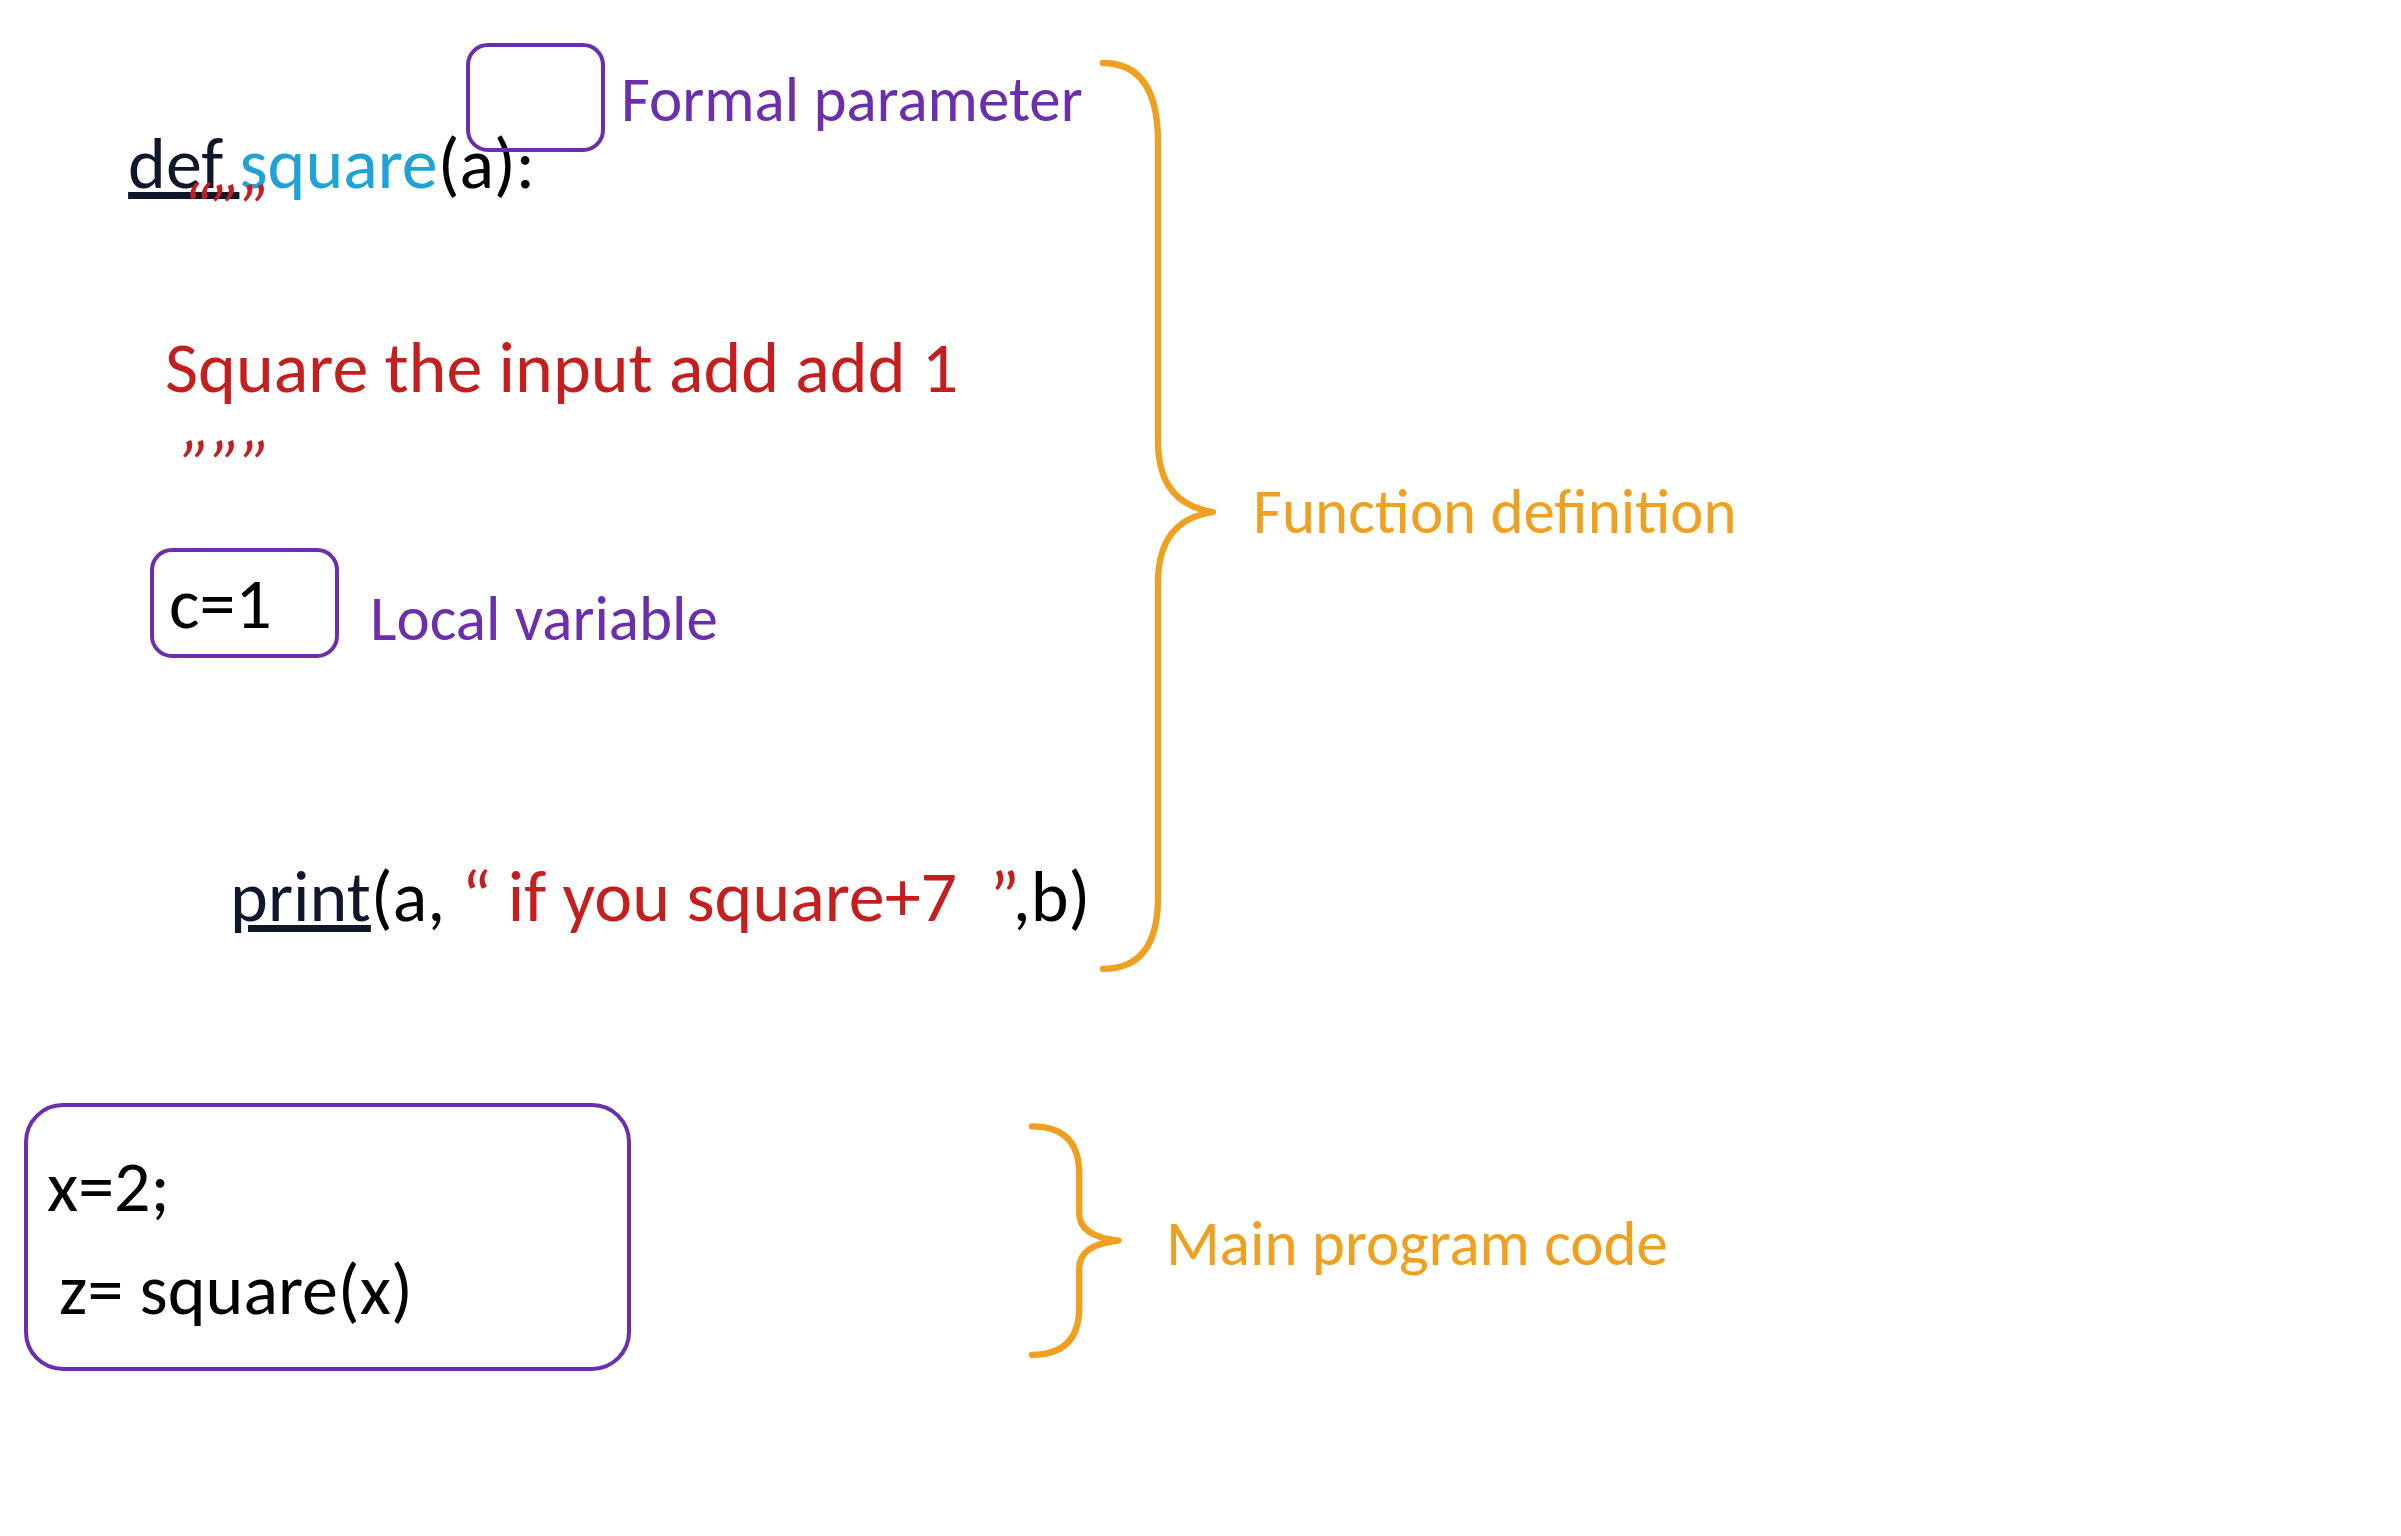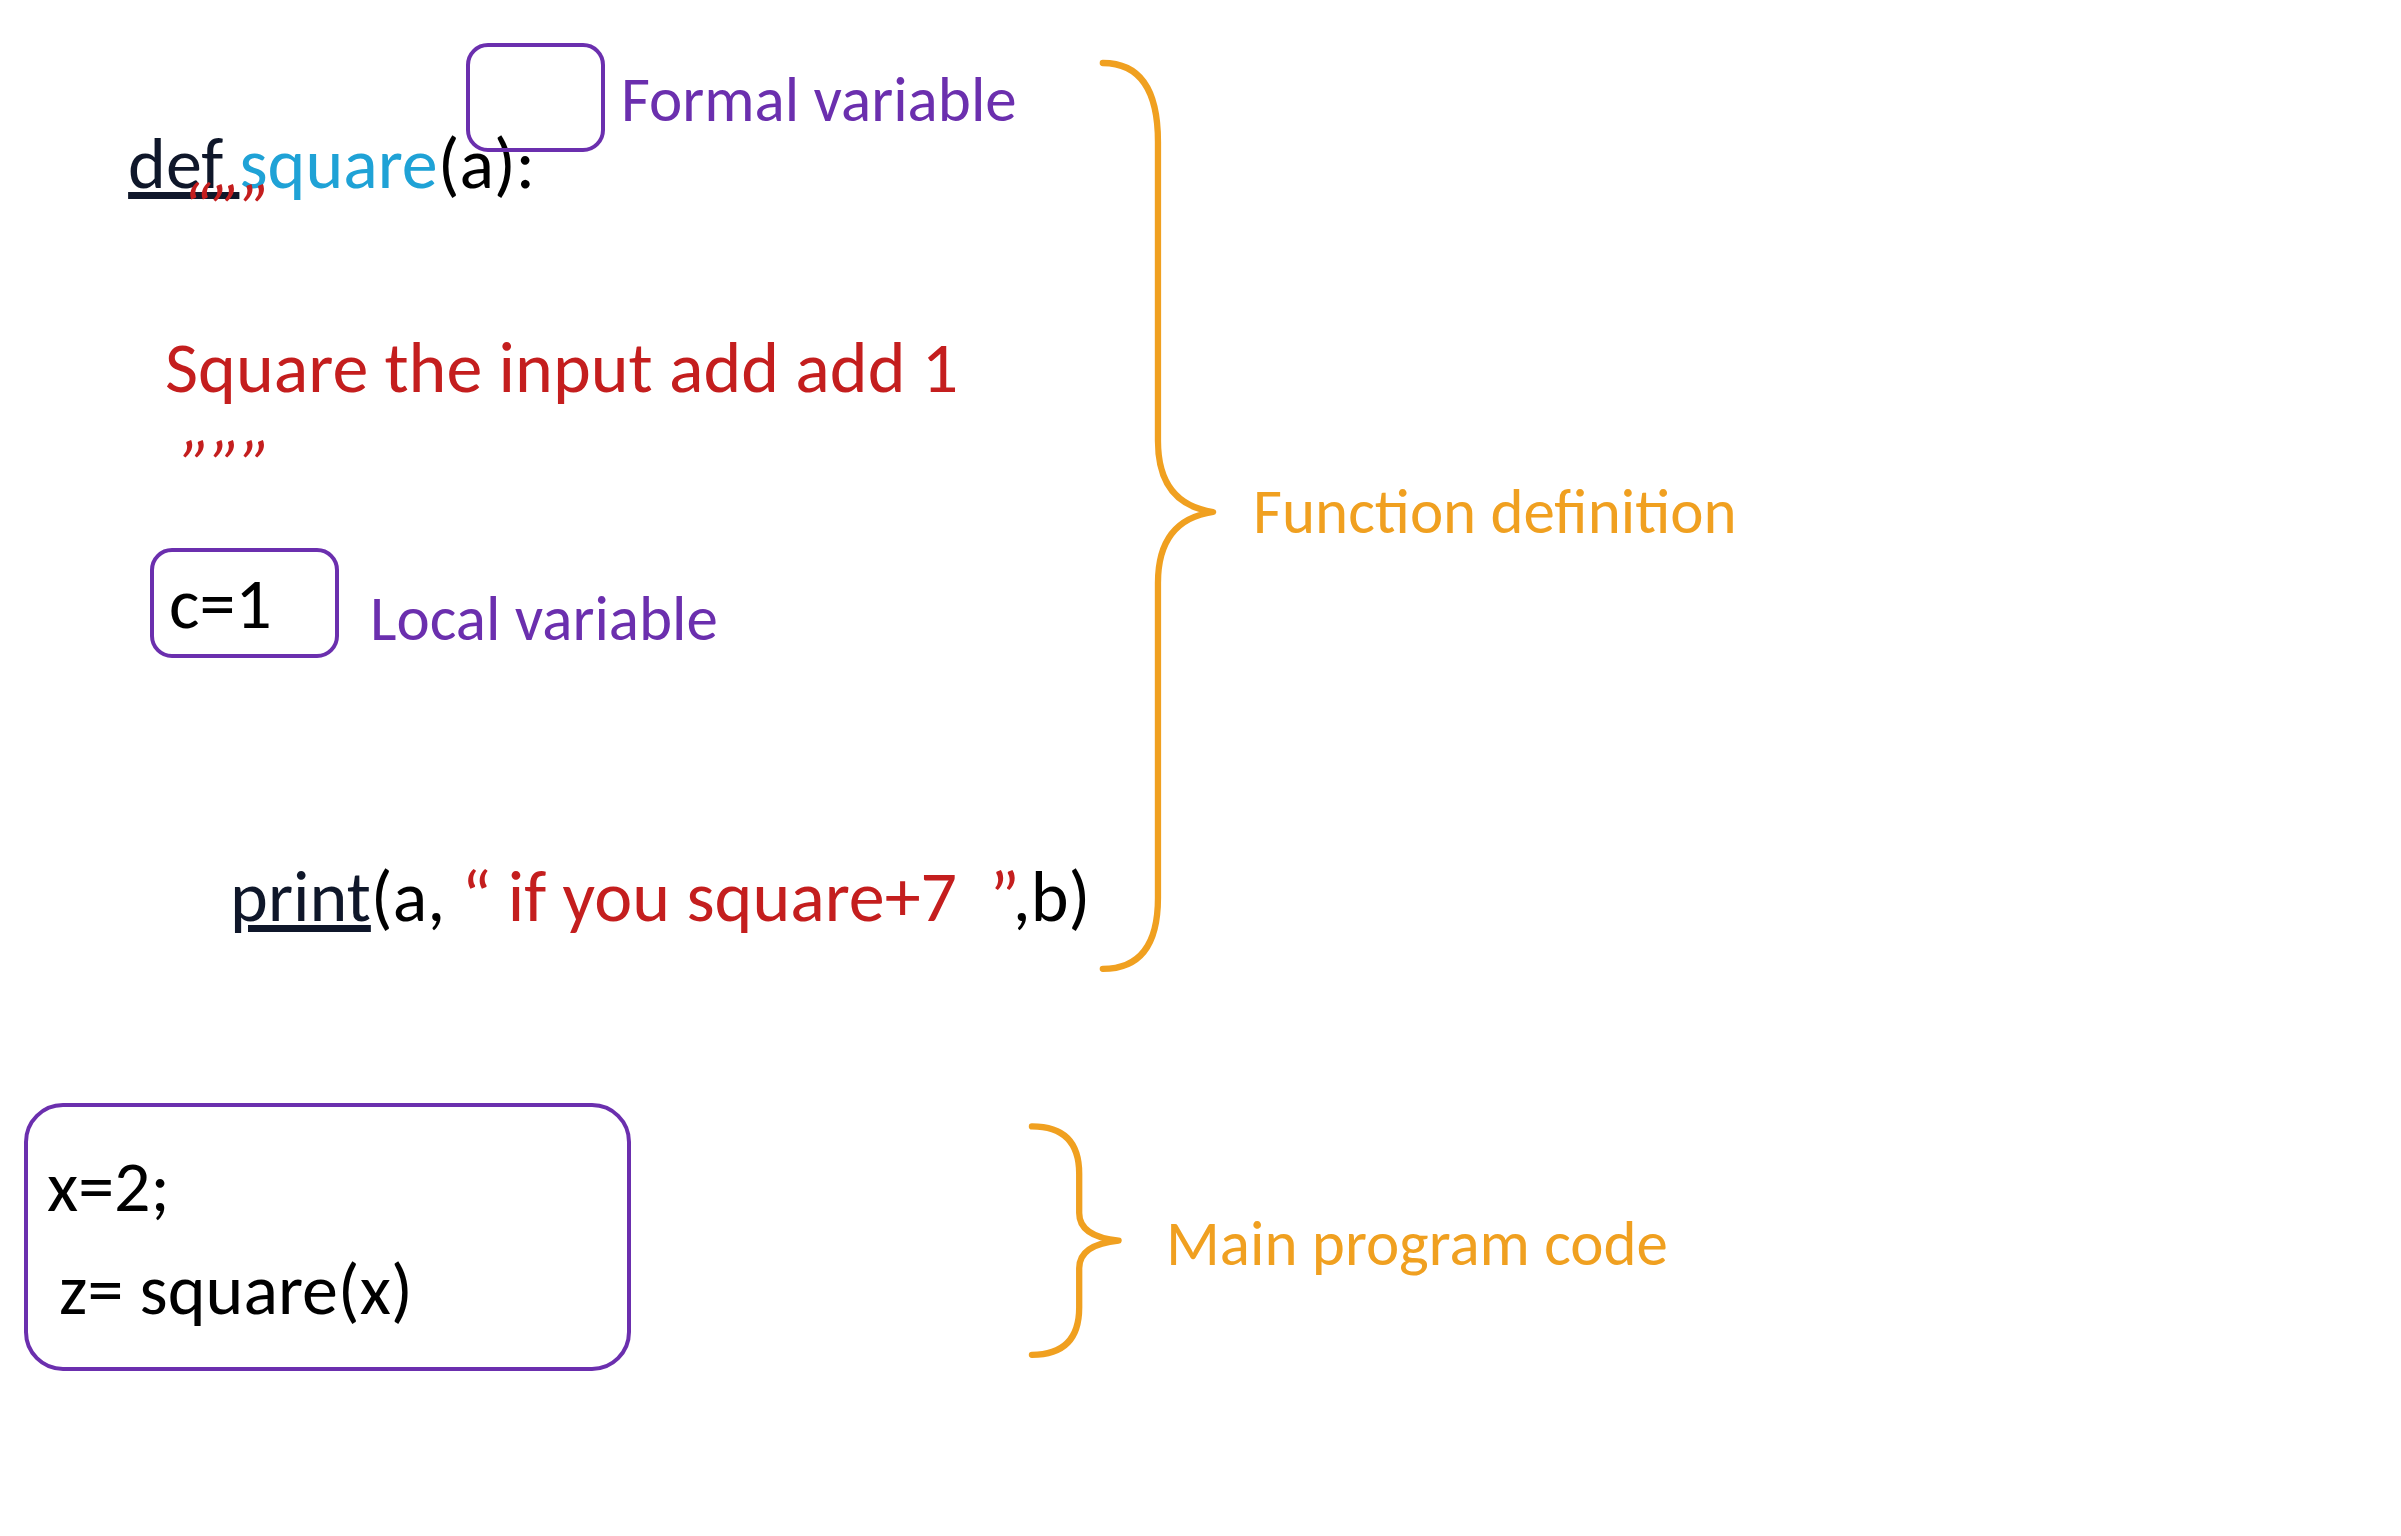--- a/index.html
+++ b/index.html
@@ -27,7 +27,7 @@
   </div>
 
   <div class="abs calloutBox" style="left:466px;top:43px;width:131px;height:101px;"></div>
-  <div class="abs label purple" style="left:621px;top:61px;">Formal variable</div>
+  <div class="abs label purple" style="left:621px;top:61px;">Formal parameter</div>
 
   <div class="abs code red italic" style="left:181px;top:173px;font-size:72px;">“””</div>
 

